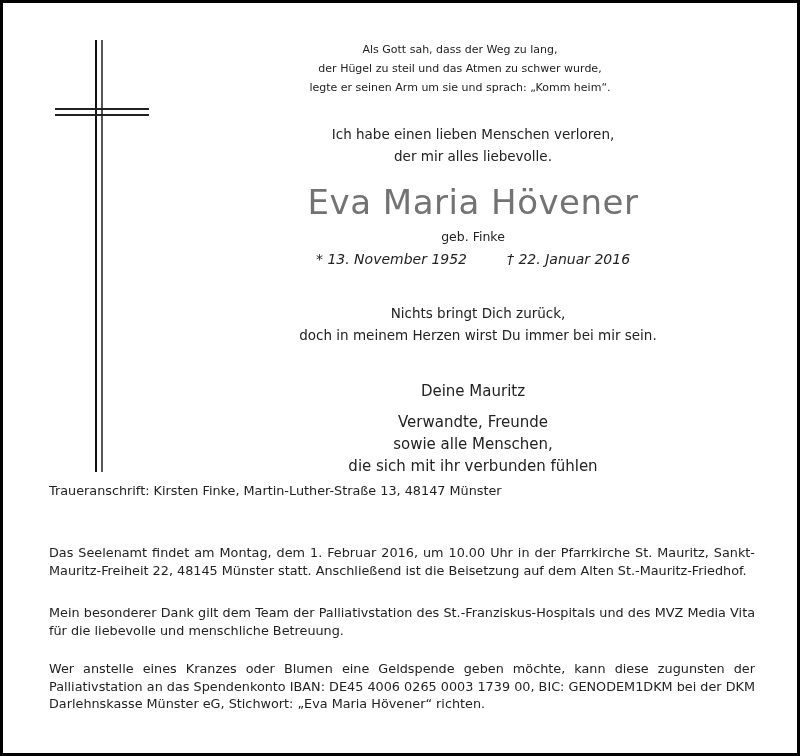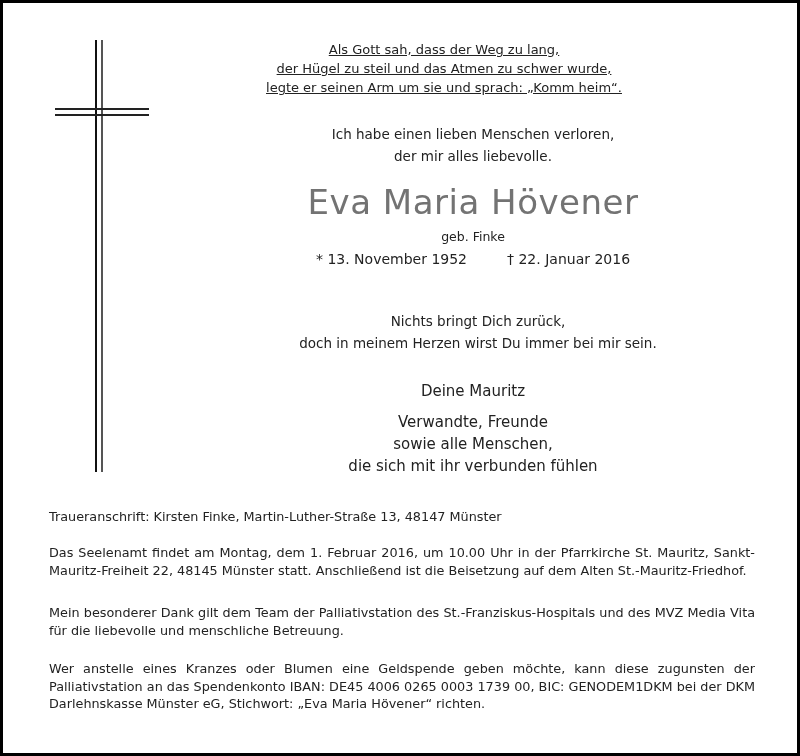--- a/index.html
+++ b/index.html
@@ -12,7 +12,7 @@
     .cross-h { position: absolute; left: 52px; width: 94px; height: 2px; background: #222; }
     .block { position: absolute; left: 230px; width: 480px; text-align: center; color: #222;
       font-family: "DejaVu Sans", sans-serif; }
-    .verse { top: 37px; font-size: 13px; line-height: 19px; left: 228px; width: 426px; text-decoration: underline; }
+    .verse { top: 37px; font-size: 11px; line-height: 19px; left: 244px; width: 426px; }
     .lost { top: 120px; font-size: 13.5px; line-height: 22px; }
     .name { top: 177px; font-size: 34px; line-height: 44px; color: #737373; letter-spacing: 0.5px; left: 200px; width: 540px; }
     .born { top: 226px; font-size: 12.5px; line-height: 16px; }

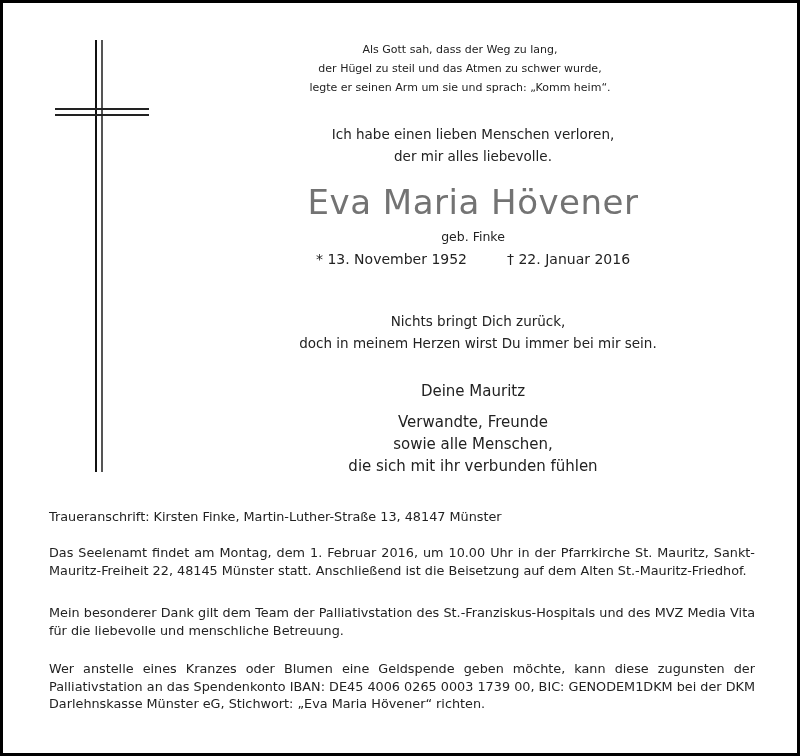--- a/index.html
+++ b/index.html
@@ -16,7 +16,7 @@
     .lost { top: 120px; font-size: 13.5px; line-height: 22px; }
     .name { top: 177px; font-size: 34px; line-height: 44px; color: #737373; letter-spacing: 0.5px; left: 200px; width: 540px; }
     .born { top: 226px; font-size: 12.5px; line-height: 16px; }
-    .dates { top: 245px; font-size: 14px; line-height: 22px; }
+    .dates { top: 245px; font-size: 14px; line-height: 22px; font-style: italic; }
     .dates span { display: inline-block; }
     .dates .gap { width: 40px; }
     .comfort { top: 299px; font-size: 13.5px; line-height: 22px; left: 240px; width: 470px; margin-top: 8px; }

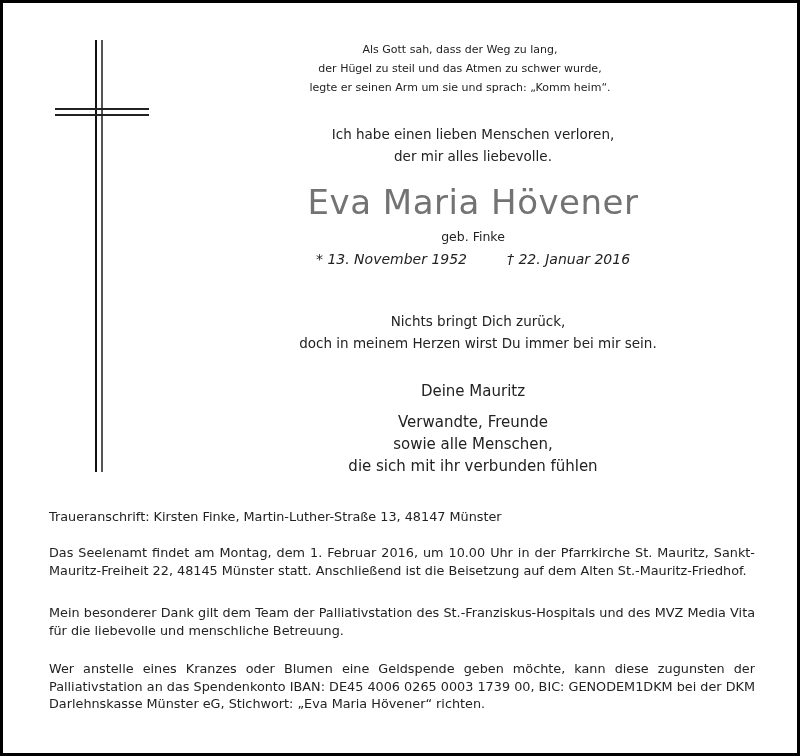--- a/index.html
+++ b/index.html
@@ -19,7 +19,7 @@
     .dates { top: 245px; font-size: 14px; line-height: 22px; font-style: italic; }
     .dates span { display: inline-block; }
     .dates .gap { width: 40px; }
-    .comfort { top: 299px; font-size: 13.5px; line-height: 22px; left: 240px; width: 470px; margin-top: 8px; }
+    .comfort { top: 299px; font-size: 13.5px; line-height: 22px; left: 240px; width: 470px; }
     .sign1 { top: 377px; font-size: 15px; line-height: 22px; }
     .sign2 { top: 408px; font-size: 15px; line-height: 22px; }
     .footer { position: absolute; left: 46px; width: 706px; color: #222;

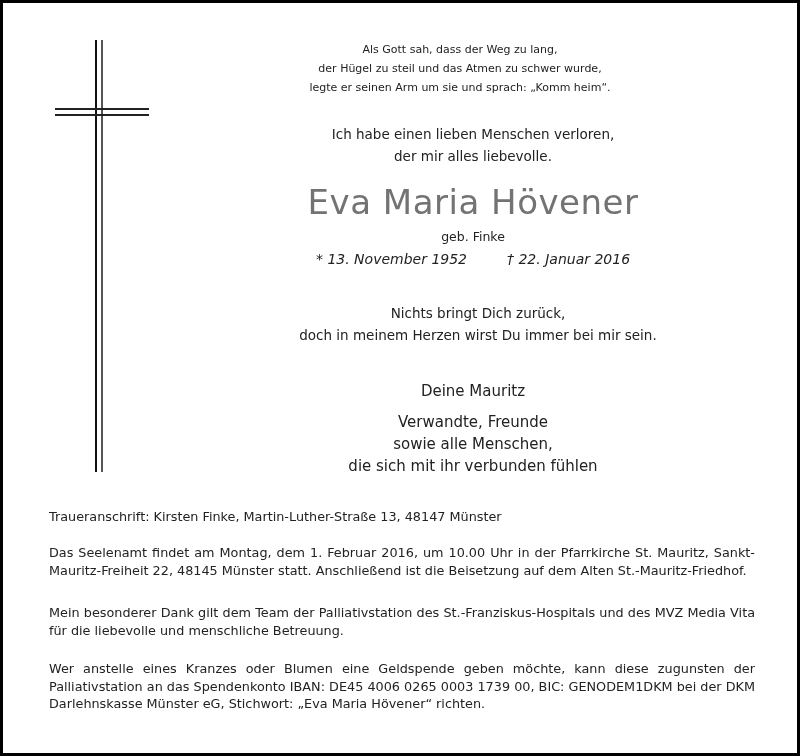--- a/index.html
+++ b/index.html
@@ -25,7 +25,7 @@
     .footer { position: absolute; left: 46px; width: 706px; color: #222;
       font-family: "DejaVu Sans", sans-serif; font-size: 12.8px; line-height: 17.5px; text-align: justify; }
     .footer p { margin: 0; }
-    .f-address { top: 505px; }
+    .f-address { top: 479px; }
     .f-mass { top: 541px; }
     .f-thanks { top: 601px; }
     .f-donation { top: 643px; margin-top: 14px; }

